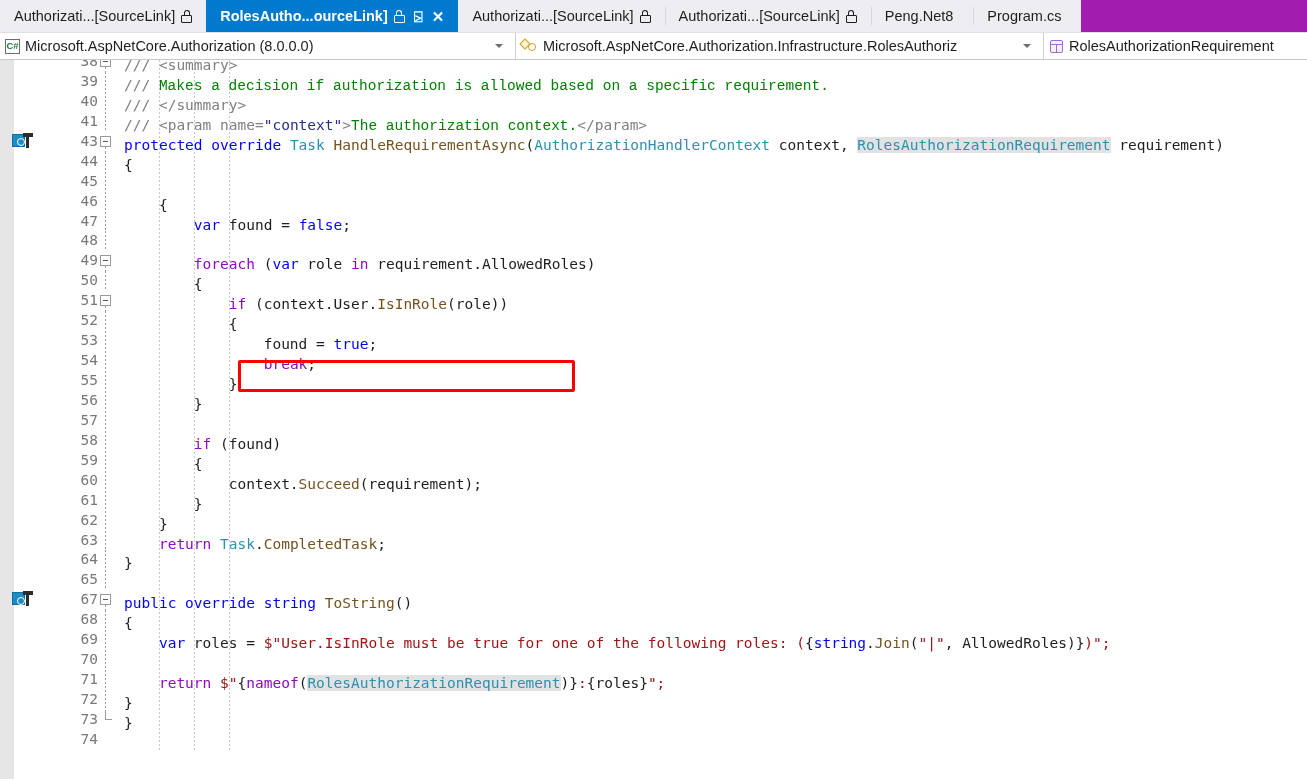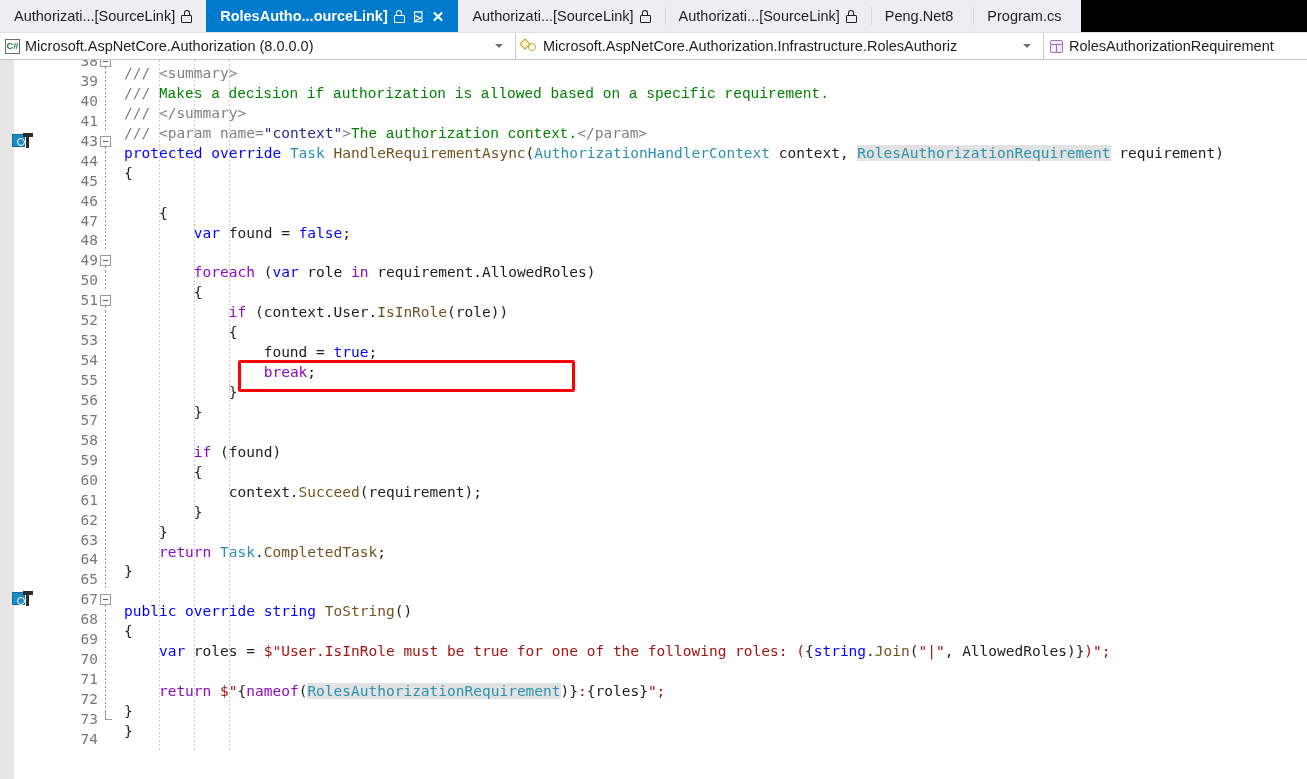--- a/index.html
+++ b/index.html
@@ -15,7 +15,7 @@
   #tab-strip {
     display: flex;
     height: 33px;
-    background: #000000;
+    background: #a21caf;
     align-items: stretch;
     border-bottom: 1px solid #e0e0e6;
     position: relative;

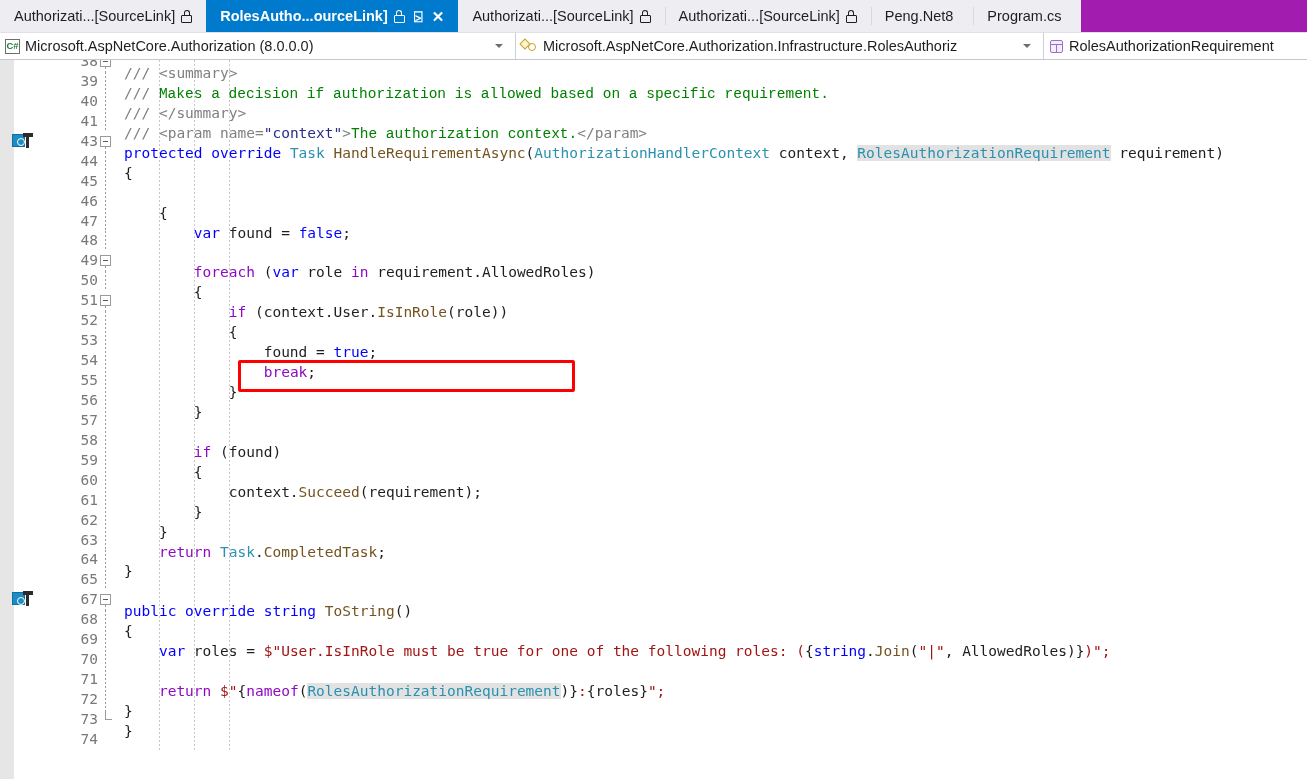--- a/index.html
+++ b/index.html
@@ -223,7 +223,7 @@
     width: 7px; height: 1px; background: #9a9a9a;
   }
   .code {
-    position: absolute; left: 124px; top: 12px;
+    position: absolute; left: 124px; top: 4px;
     color: #1e1e1e;
     text-align: center;
   }

